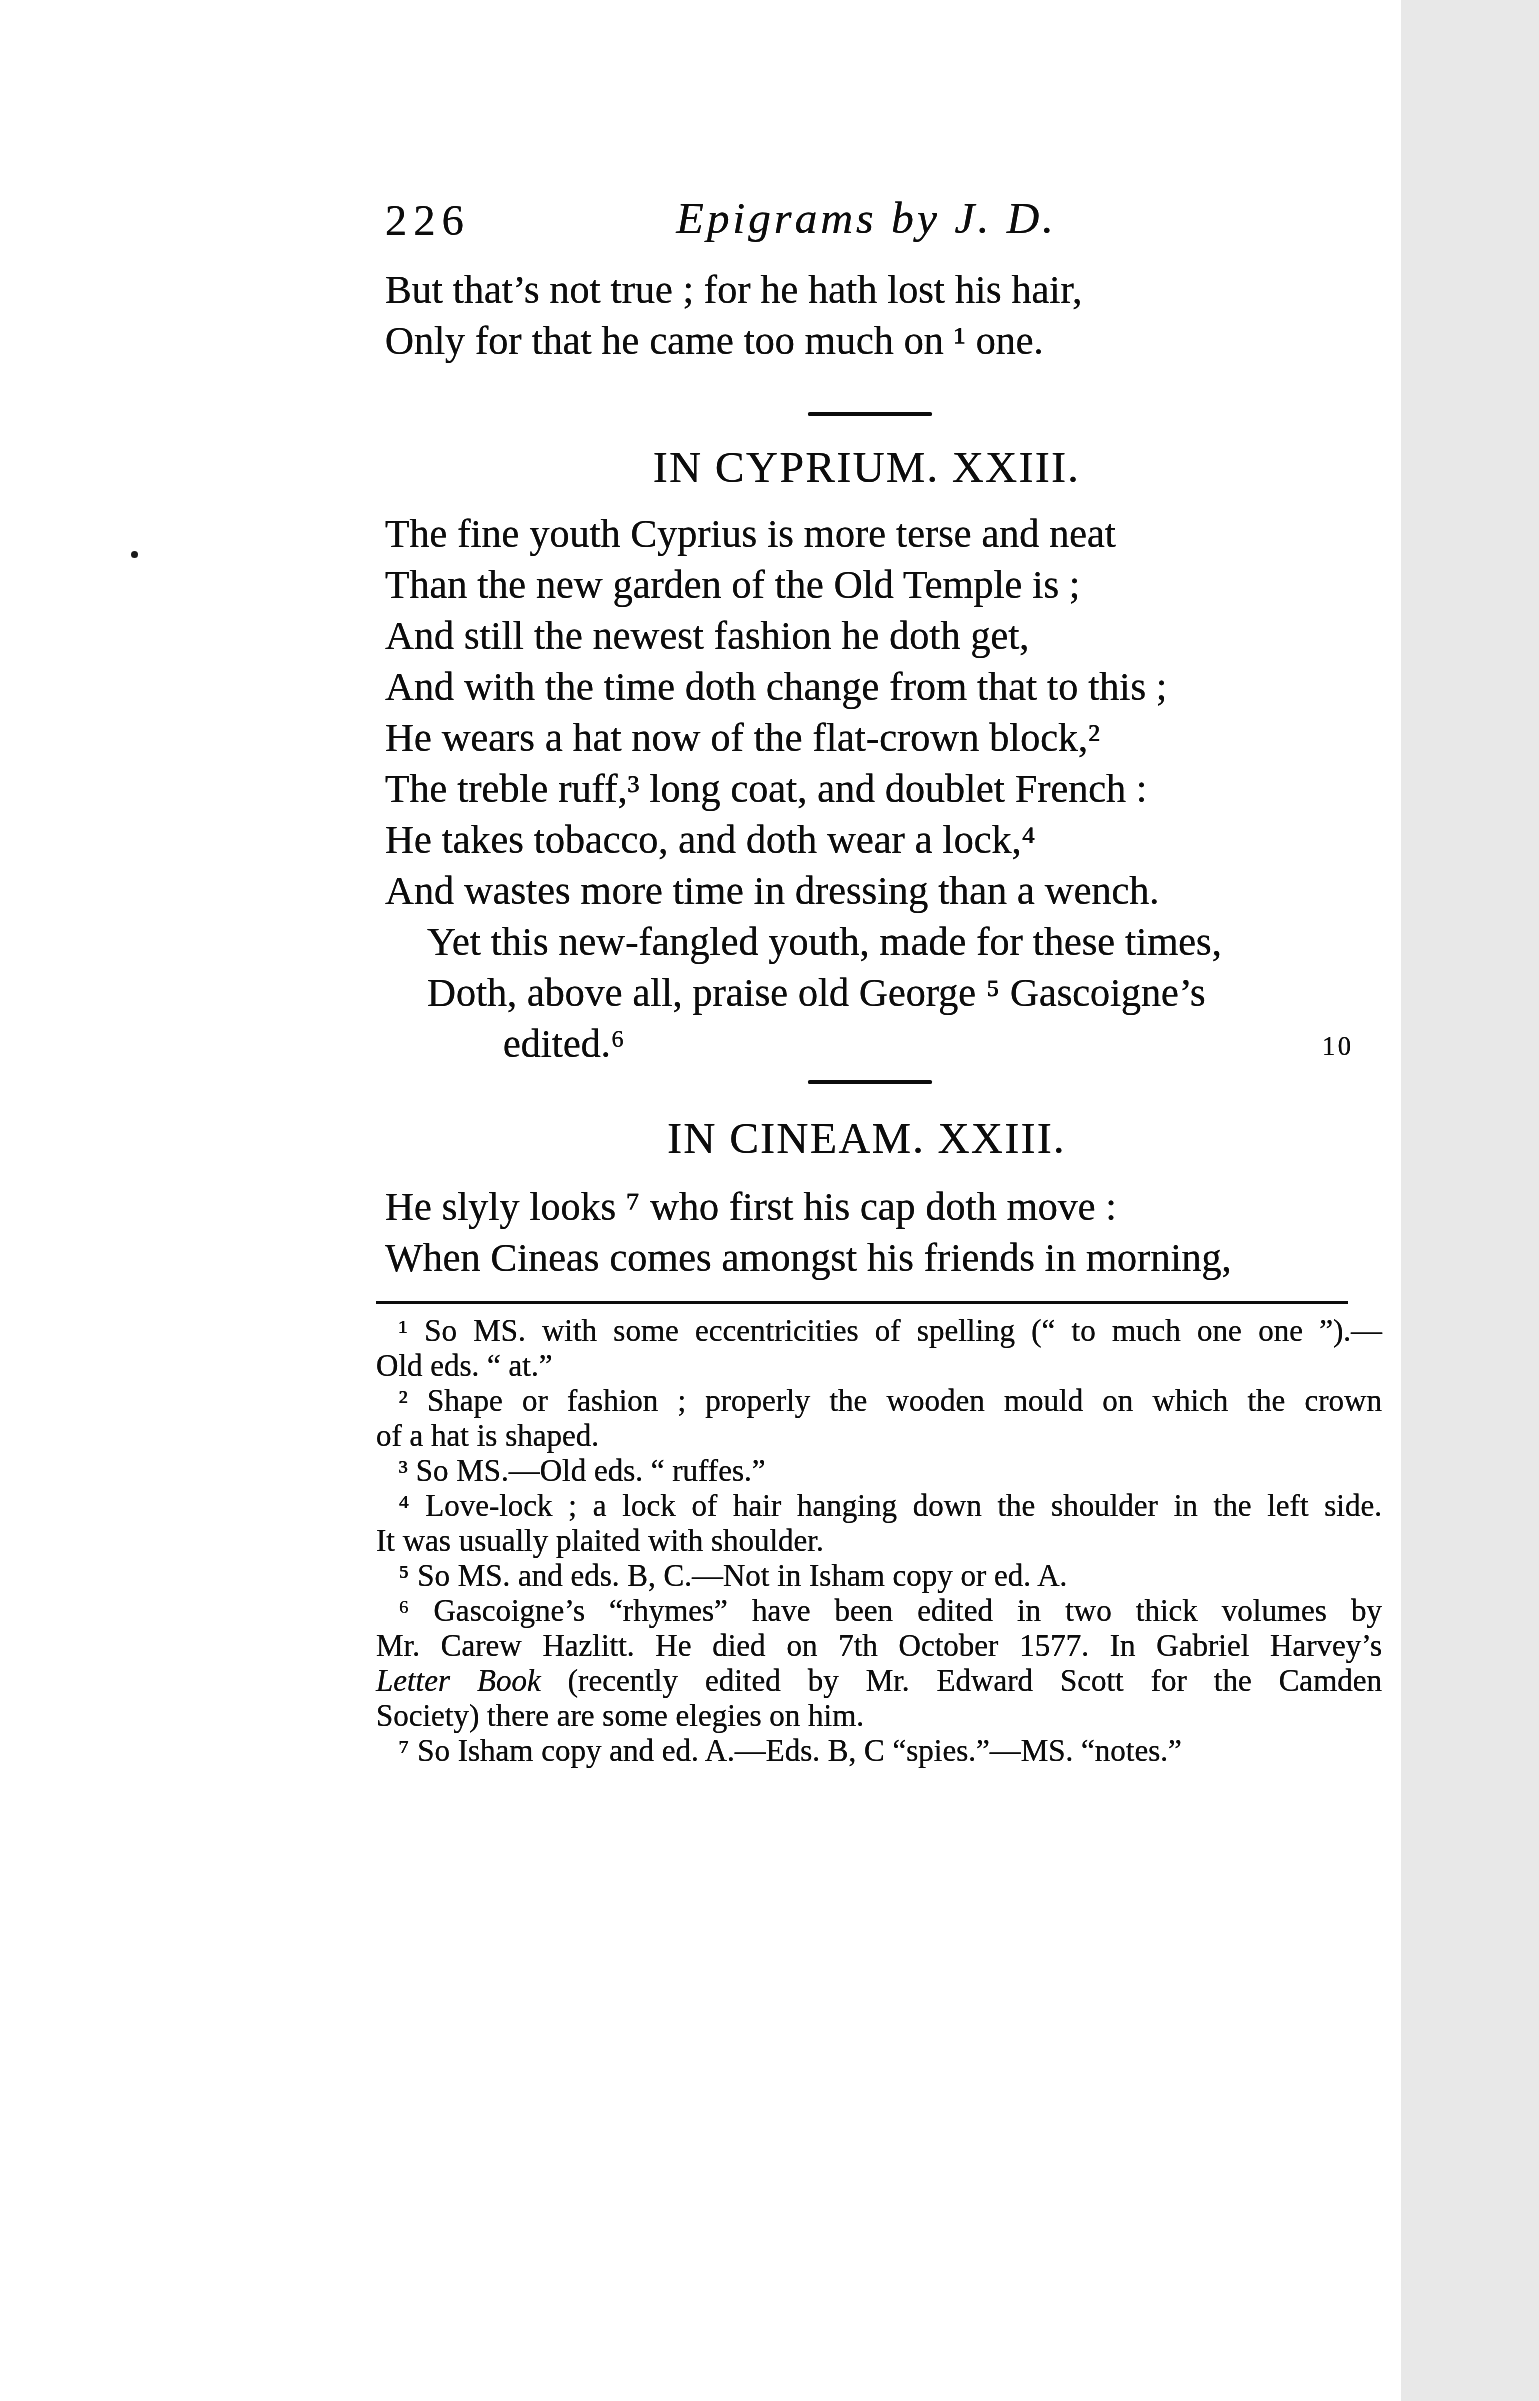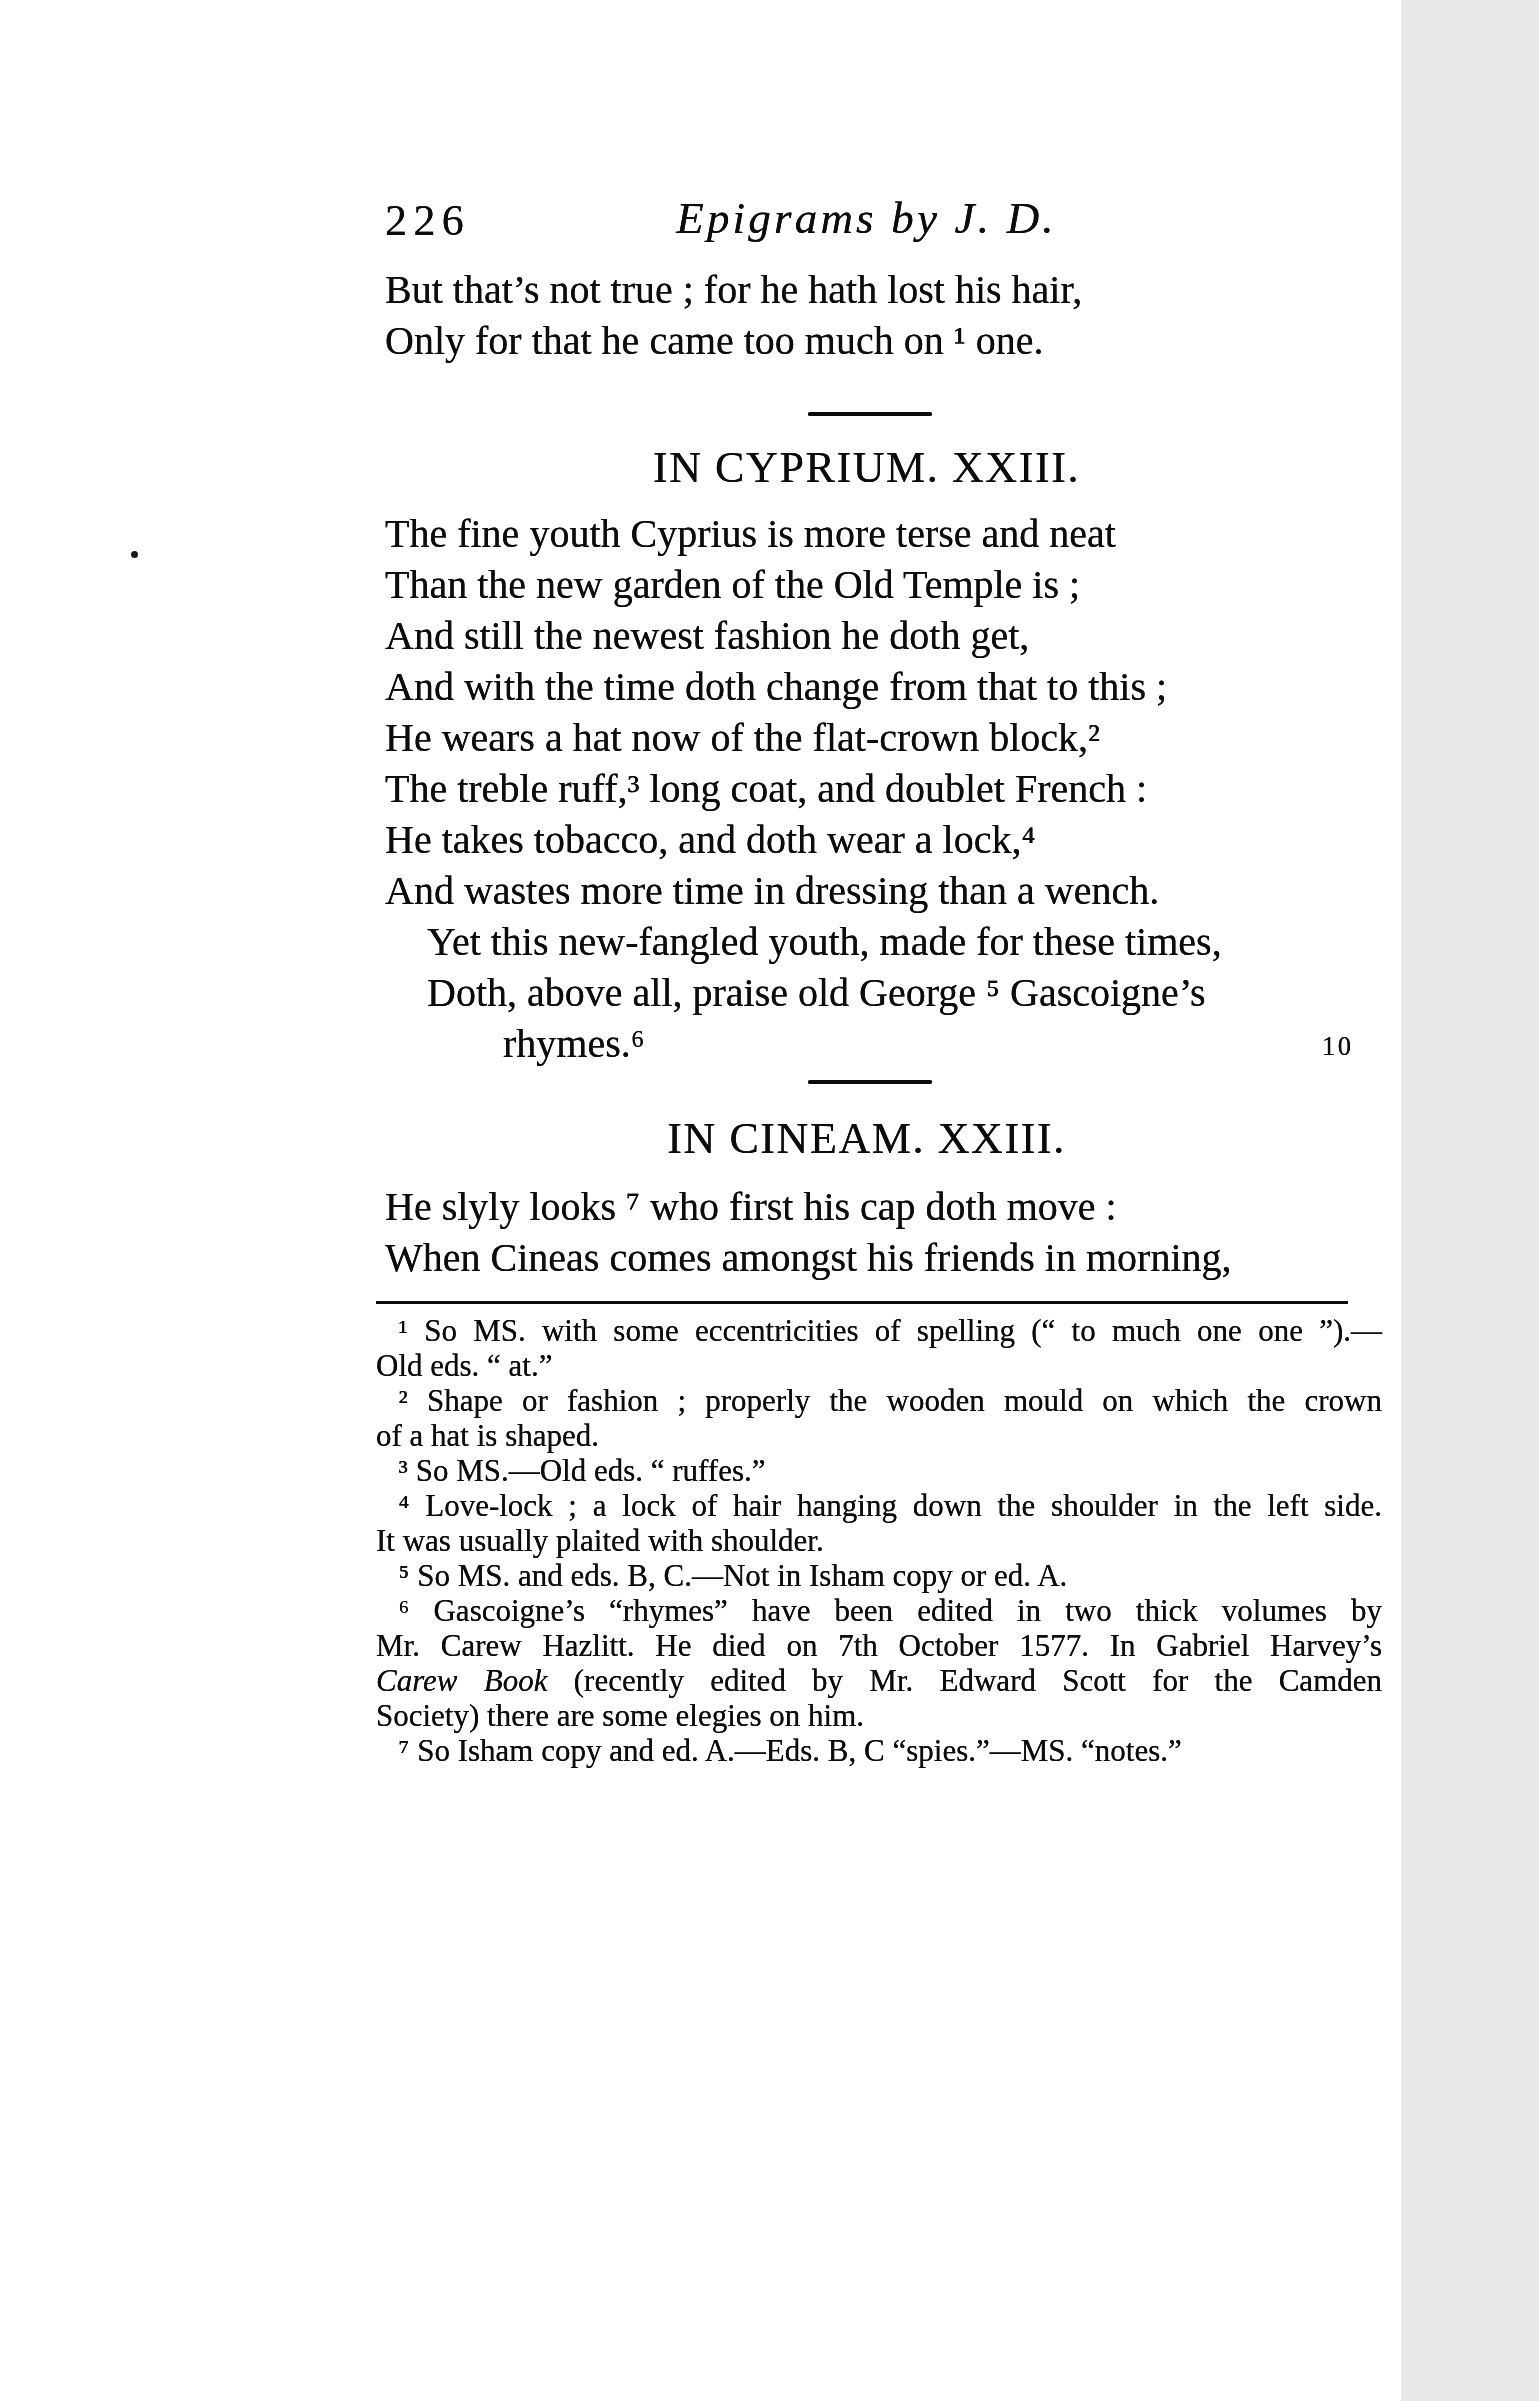--- a/index.html
+++ b/index.html
@@ -100,7 +100,7 @@
     <div class="poem-line">And wastes more time in dressing than a wench.</div>
     <div class="poem-line ind1">Yet this new-fangled youth, made for these times,</div>
     <div class="poem-line ind1">Doth, above all, praise old George ⁵ Gascoigne’s</div>
-    <div class="poem-line ind2">rhymes.⁶</div>
+    <div class="poem-line ind2">edited.⁶</div>
   </div>
 
   <div class="abs margin-line-number">10</div>

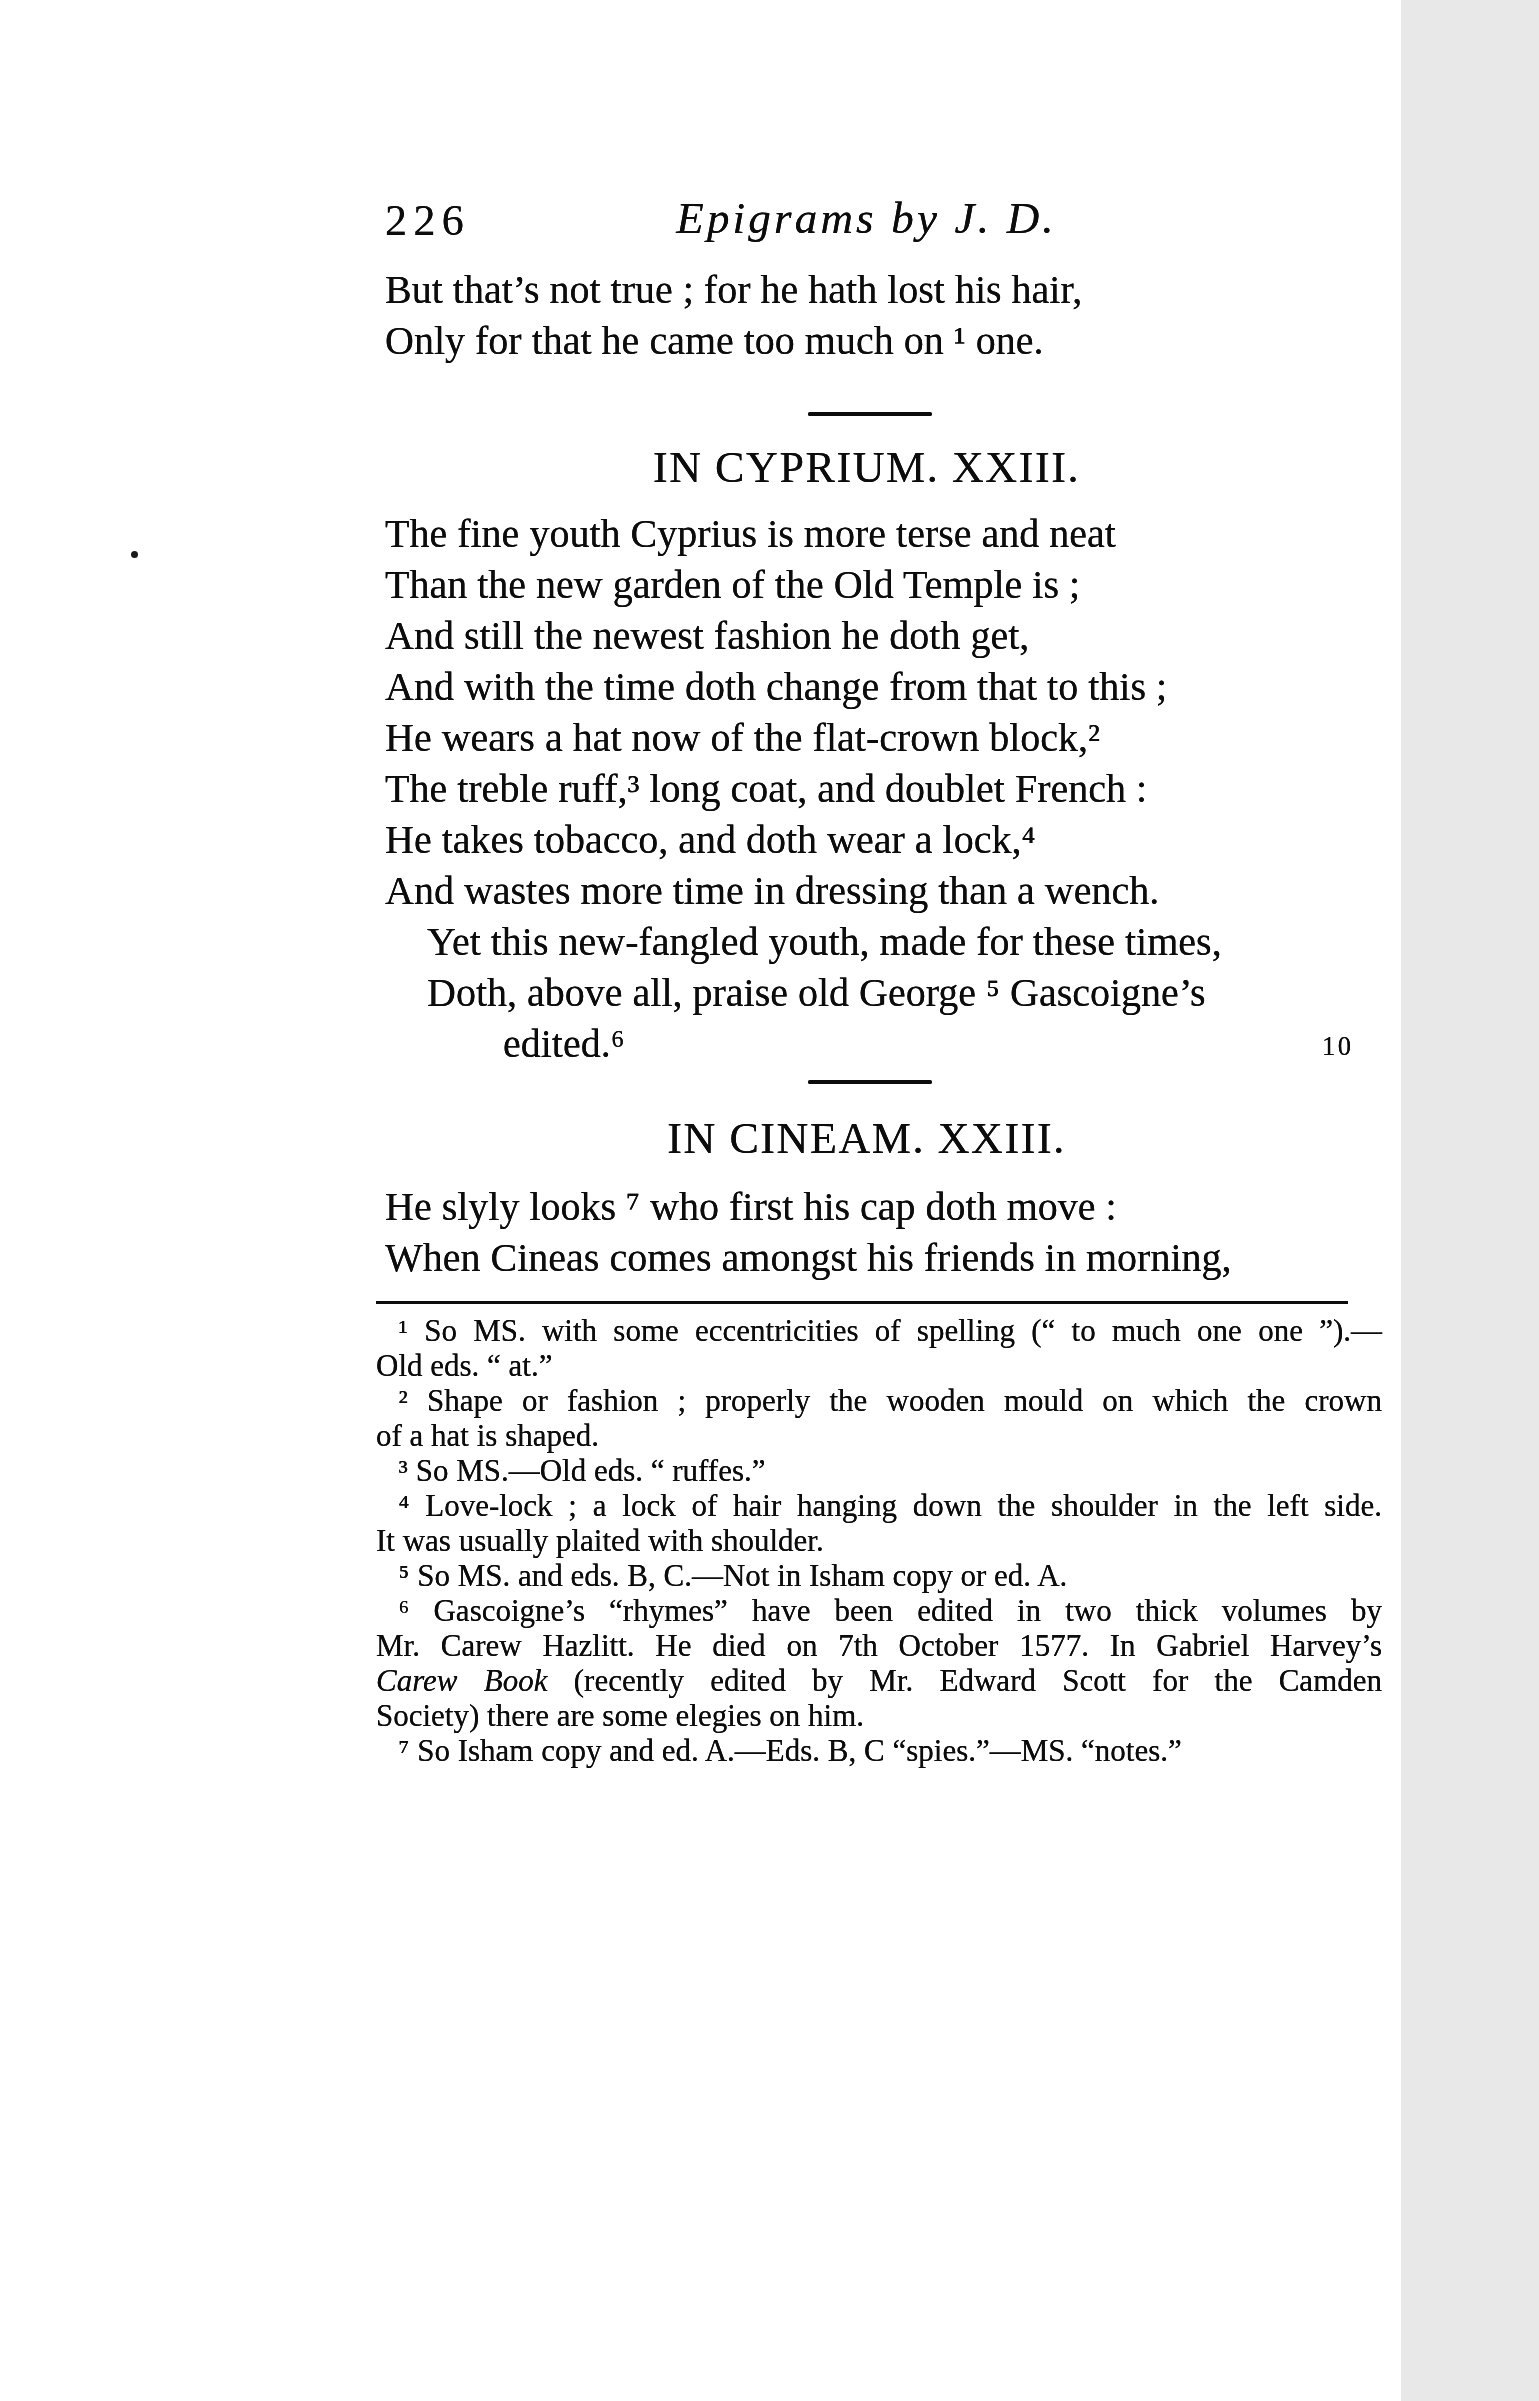--- a/index.html
+++ b/index.html
@@ -127,7 +127,7 @@
     <div class="fn-line fn-indent">⁵ So MS. and eds. B, C.—Not in Isham copy or ed. A.</div>
     <div class="fn-line fn-indent fjust">⁶ Gascoigne’s “rhymes” have been edited in two thick volumes by</div>
     <div class="fn-line fjust">Mr. Carew Hazlitt.  He died on 7th October 1577.  In Gabriel Harvey’s</div>
-    <div class="fn-line fjust"><span class="it">Carew Book</span><span> (recently edited by Mr. Edward Scott for the Camden</span></div>
+    <div class="fn-line fjust"><span class="it">Letter Book</span><span> (recently edited by Mr. Edward Scott for the Camden</span></div>
     <div class="fn-line">Society) there are some elegies on him.</div>
     <div class="fn-line fn-indent">⁷ So Isham copy and ed. A.—Eds. B, C “spies.”—MS. “notes.”</div>
   </div>

